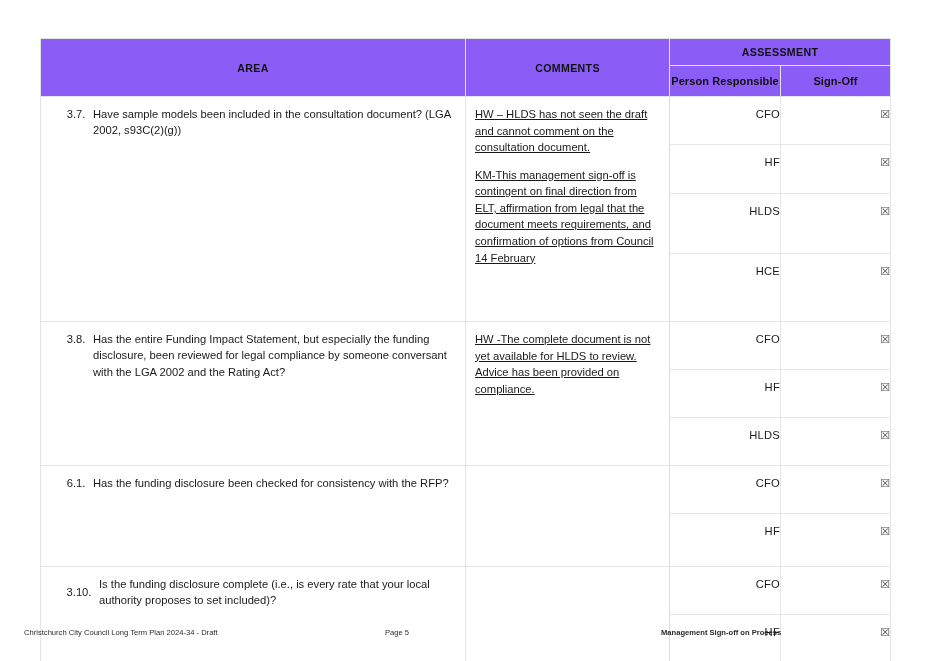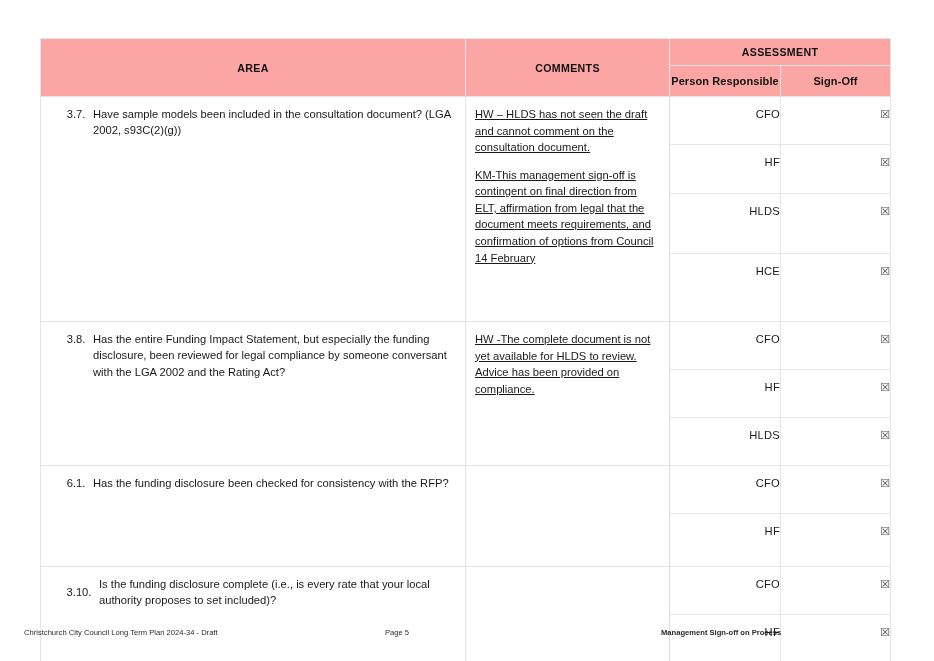--- a/index.html
+++ b/index.html
@@ -46,7 +46,7 @@
 
   
   thead th {
-    background: #fca5a5;
+    background: #8b5cf6;
     border: 1px solid #d0d0d0;
     font-weight: bold;
     font-size: 10.6px;

